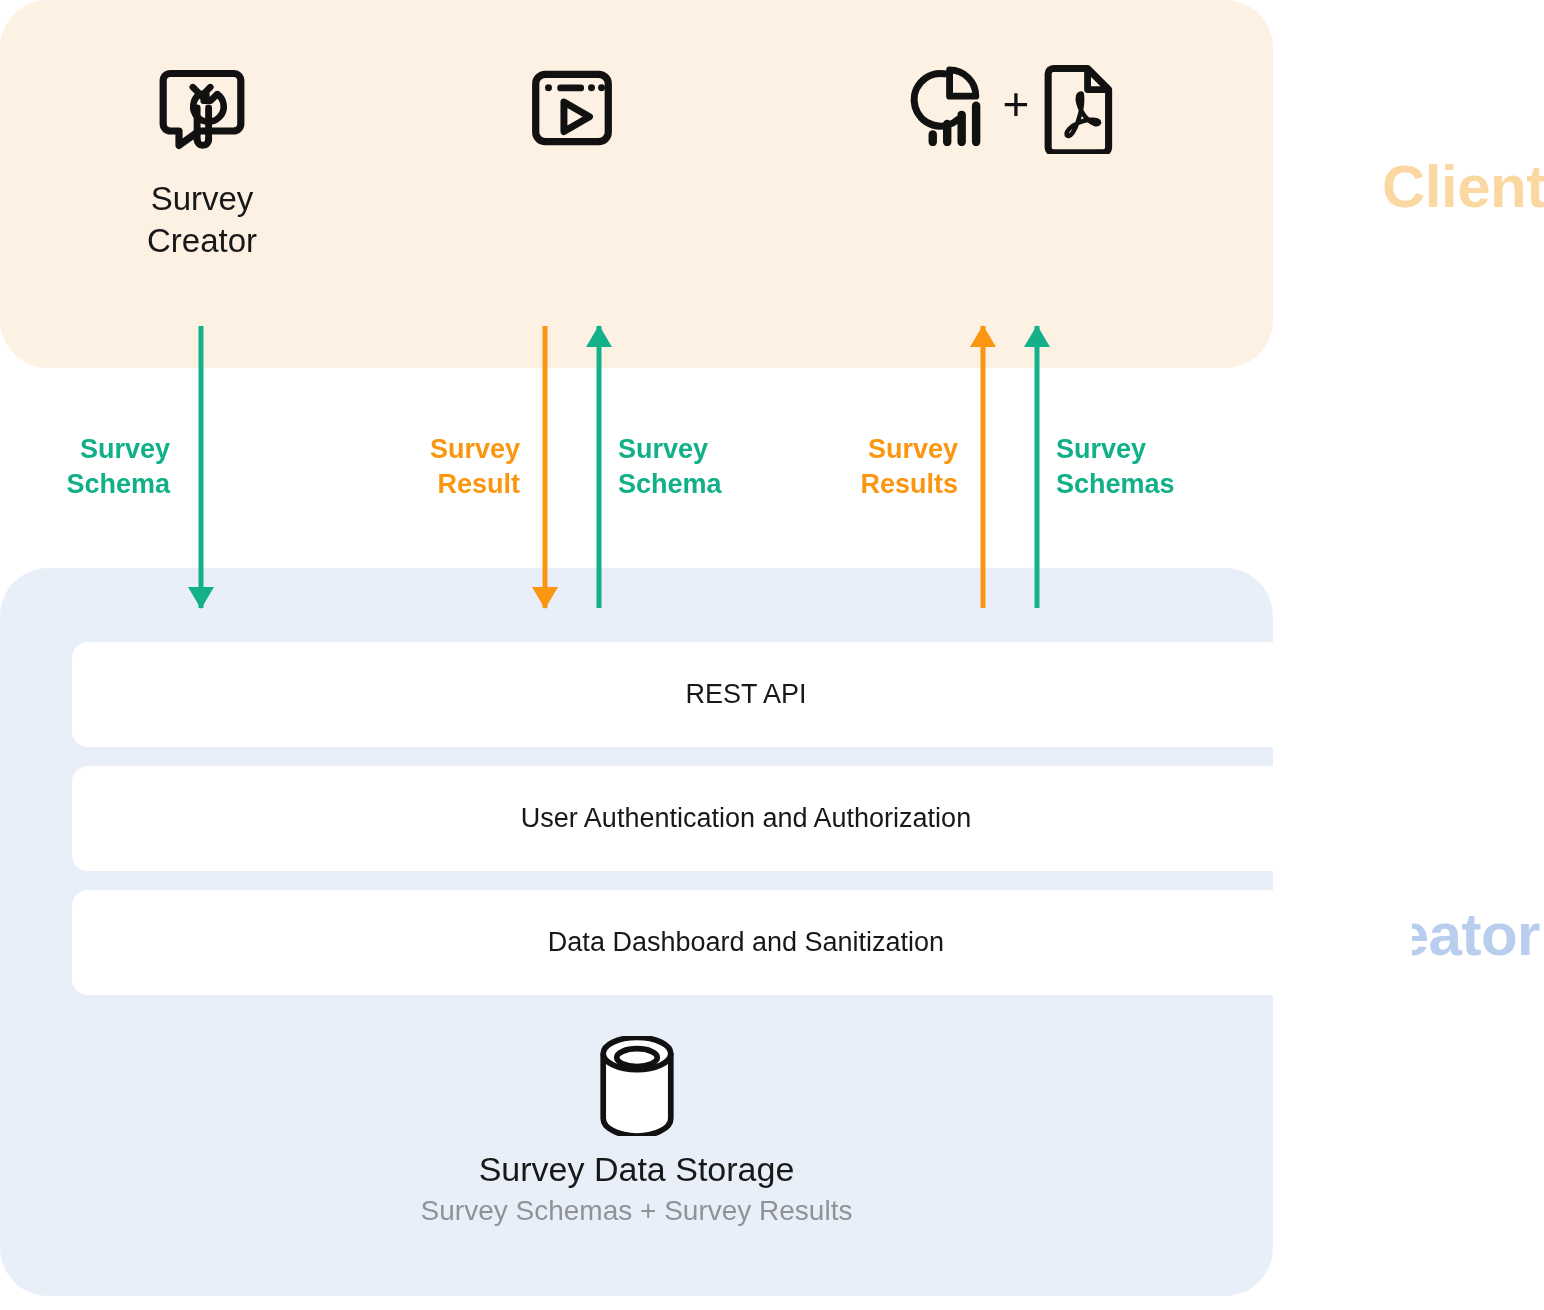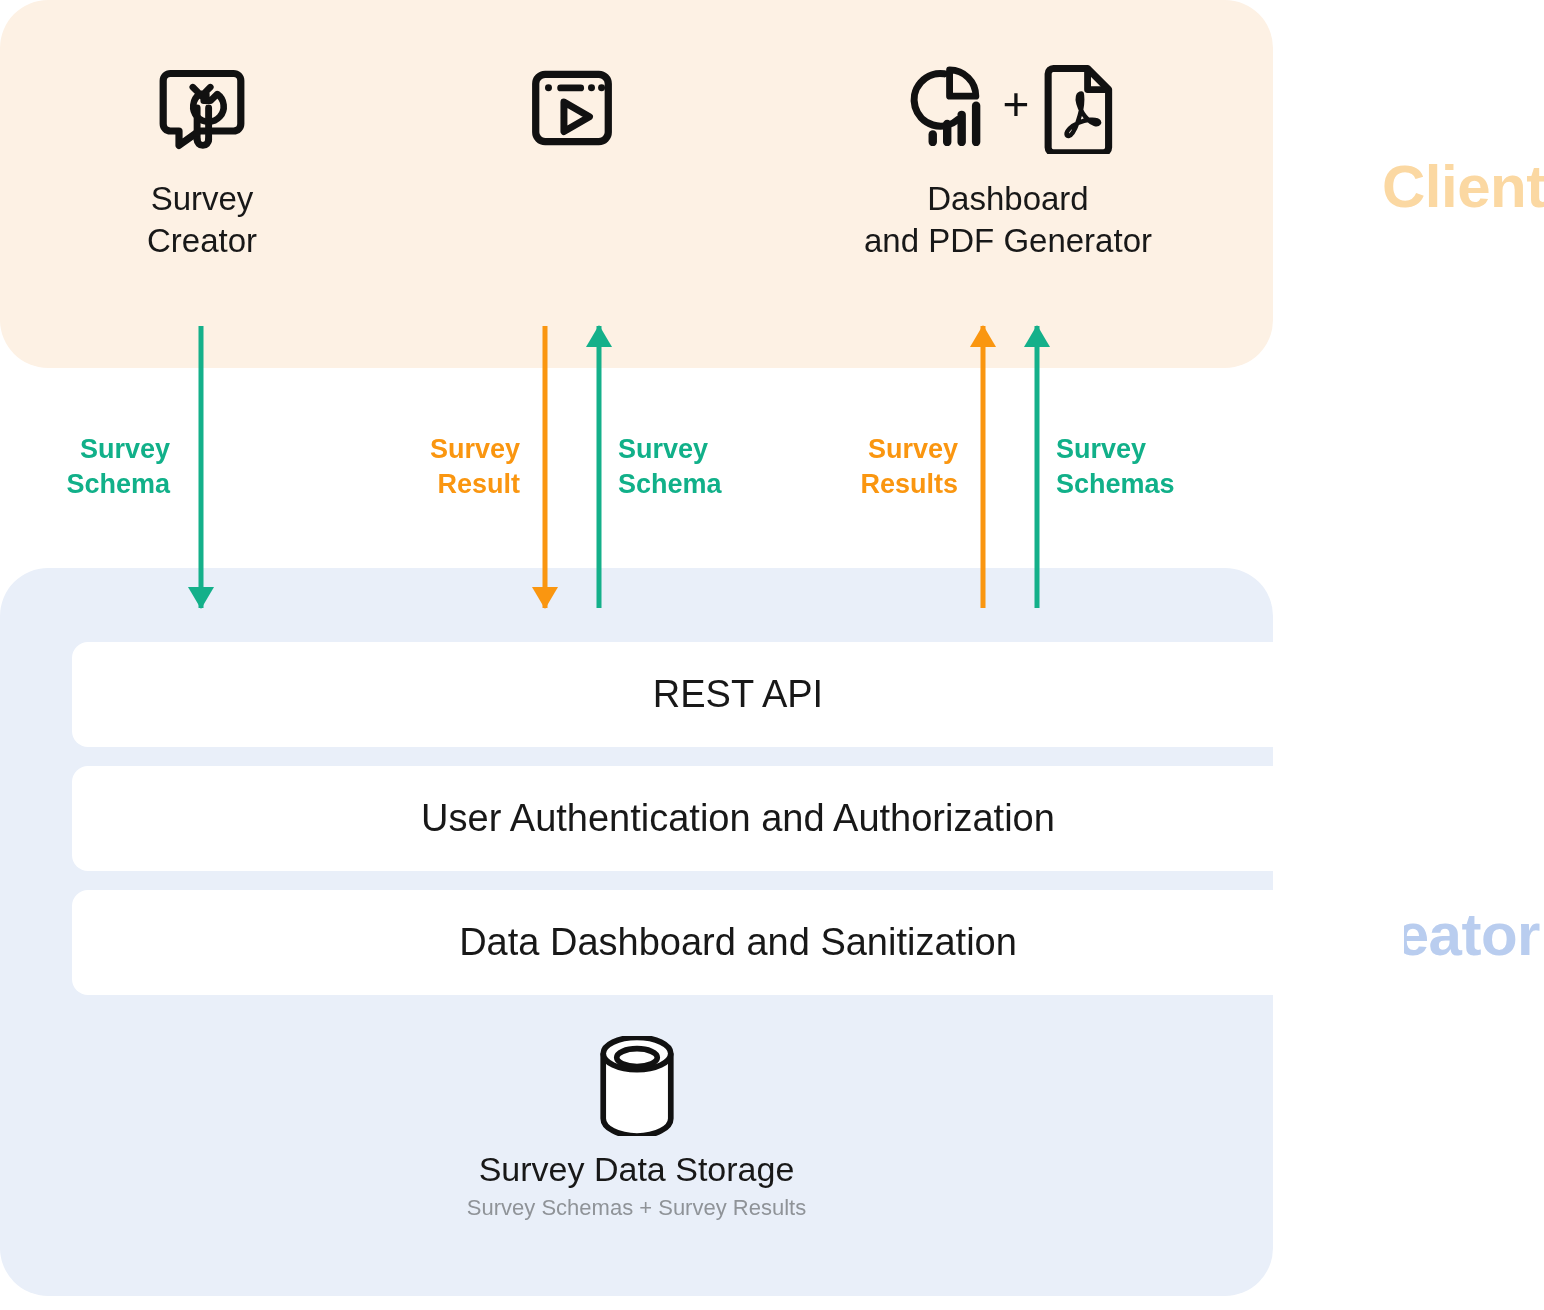--- a/index.html
+++ b/index.html
@@ -211,8 +211,6 @@
         <path d="M28.5 24 c-3 0 -3.6 3.4 -2.4 7.6 c1.2 4.2 4.6 9.8 7.6 12.6 c3 2.8 6.6 4.2 7.8 2.4 c1.2 -1.8 -2.2 -3.2 -7.2 -2.6 c-5 0.6 -11.6 3.2 -15 6.6 c-3.4 3.4 -2.6 6.2 -0.4 5.6 c2.2 -0.6 4.6 -5 6.6 -10.6 c2 -5.6 3.4 -12.6 3.4 -17 c0 -3.4 -0.4 -4.6 -0.4 -4.6 z" fill="none" stroke="#111111" stroke-width="3.4" stroke-linejoin="round" stroke-linecap="round"></path>
       </svg>
     </div>
-    <div class="node-title">Dashboard
-and PDF Generator</div>
   </div>
 
   <div class="arrow teal down" style="left:188px; top:326px; width:26px; height:282px;">

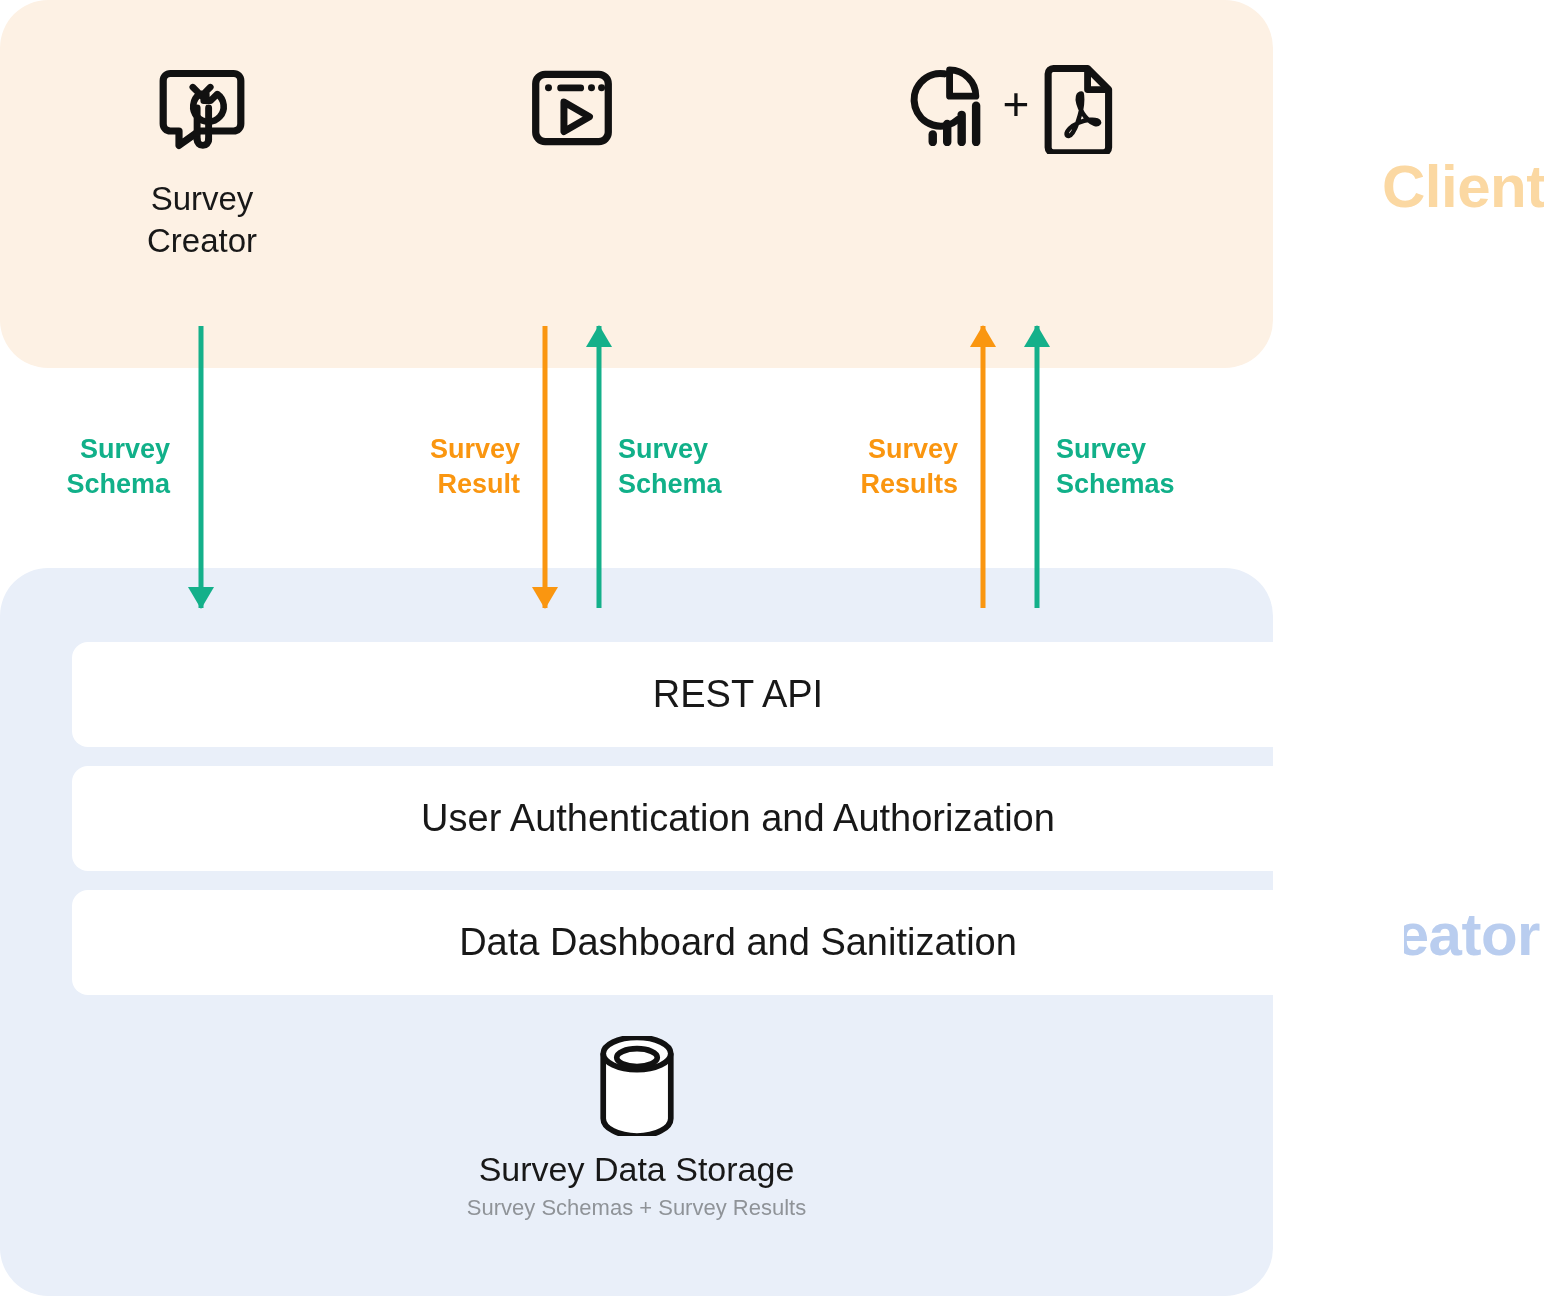--- a/index.html
+++ b/index.html
@@ -131,8 +131,9 @@
     display:flex;
     align-items:center;
     justify-content:center;
-    font-size:38px;
+    font-size:27px;
     color:#181818;
+    padding-left:8px;
   }
   #card-rest-api{ top:642px; }
   #card-auth{     top:766px; }

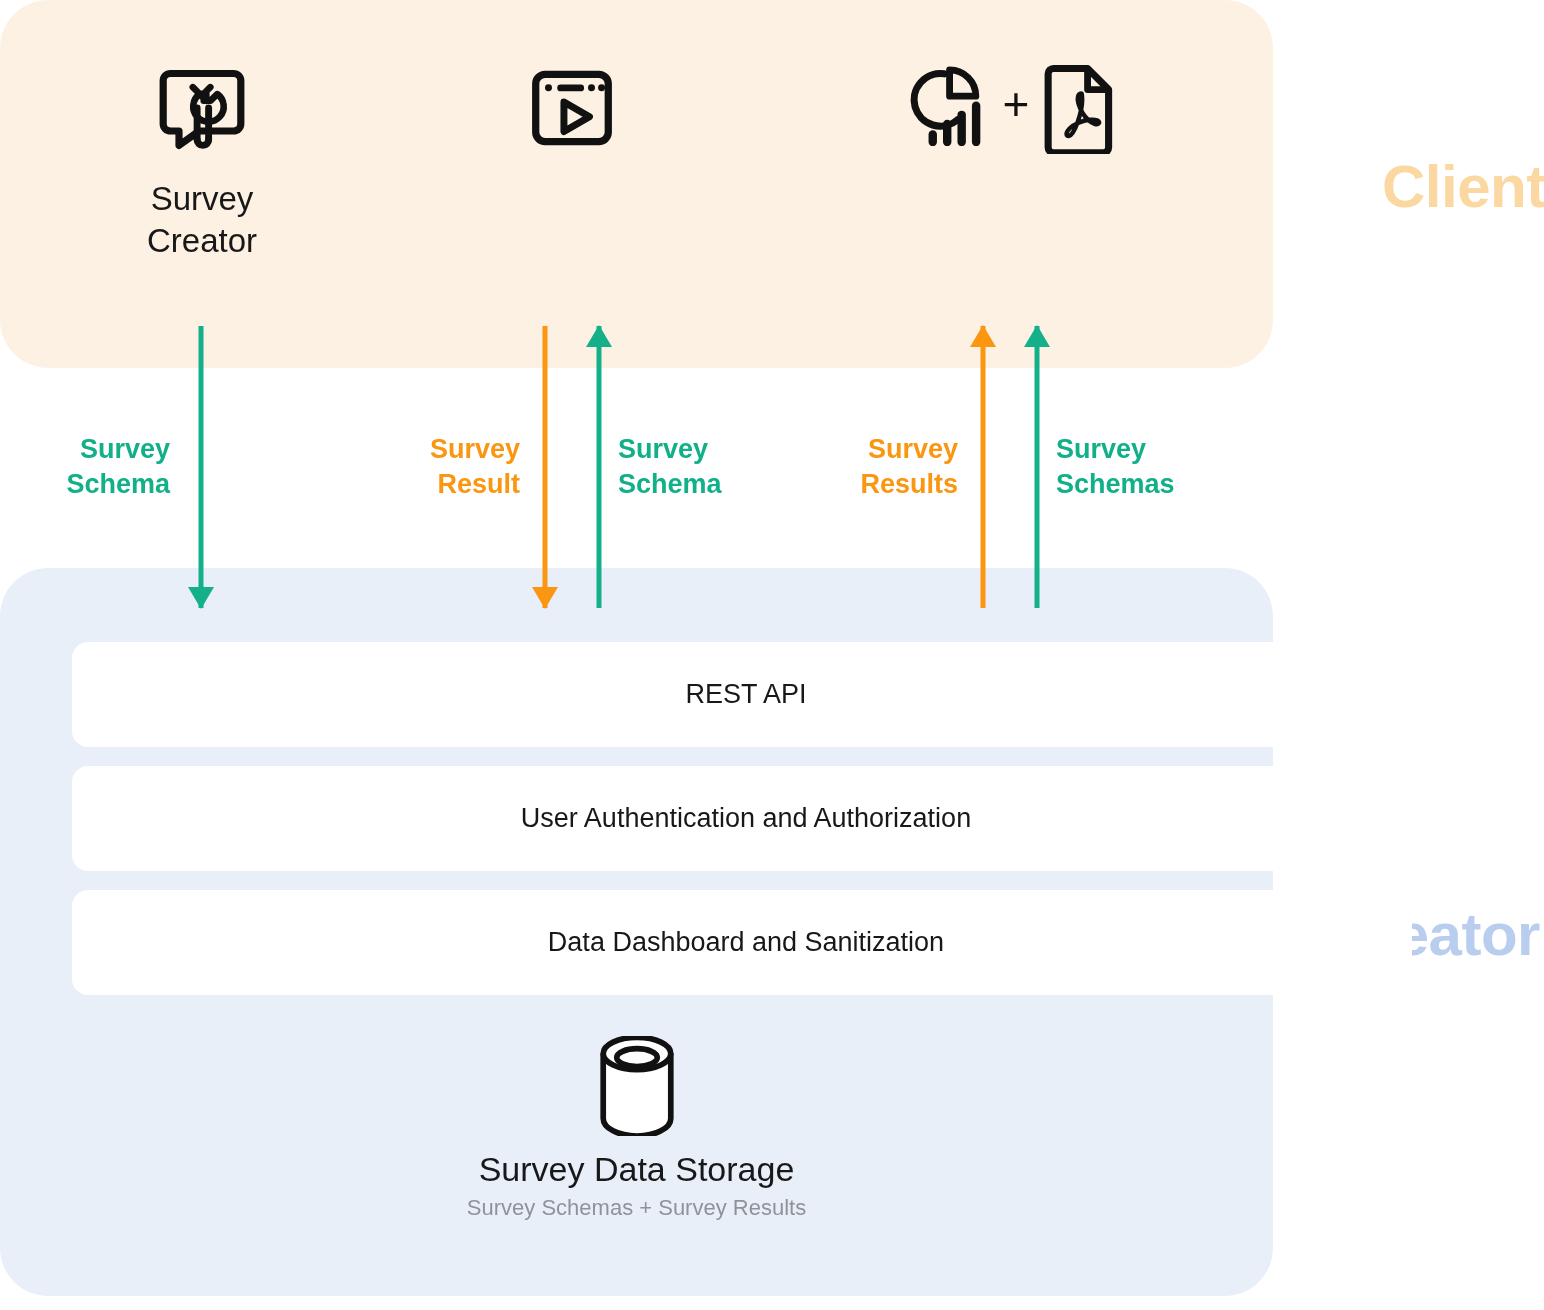--- a/index.html
+++ b/index.html
@@ -153,7 +153,7 @@
   }
   #storage-subtitle{
     margin-top:6px;
-    font-size:22px;
+    font-size:28px;
     color:#8f9398;
   }
 </style>

